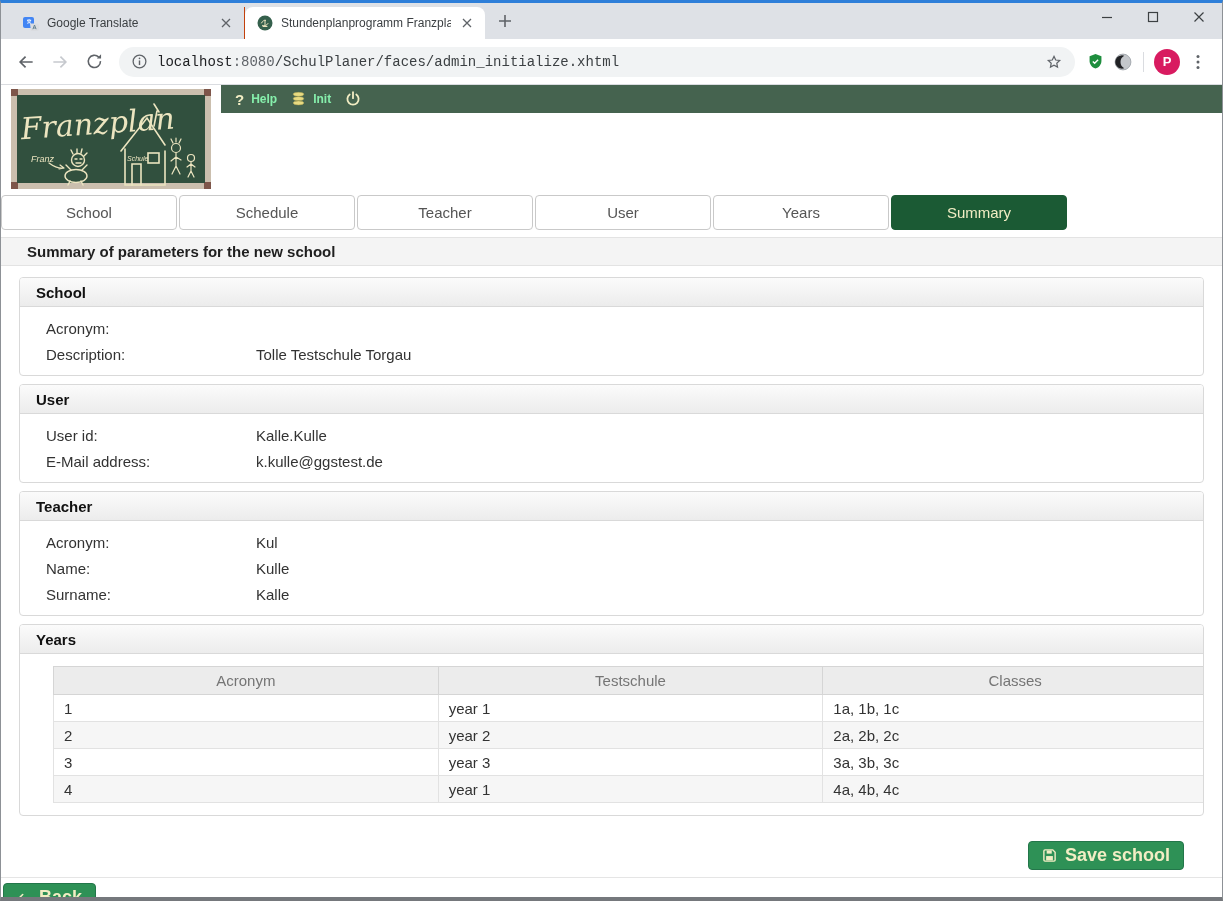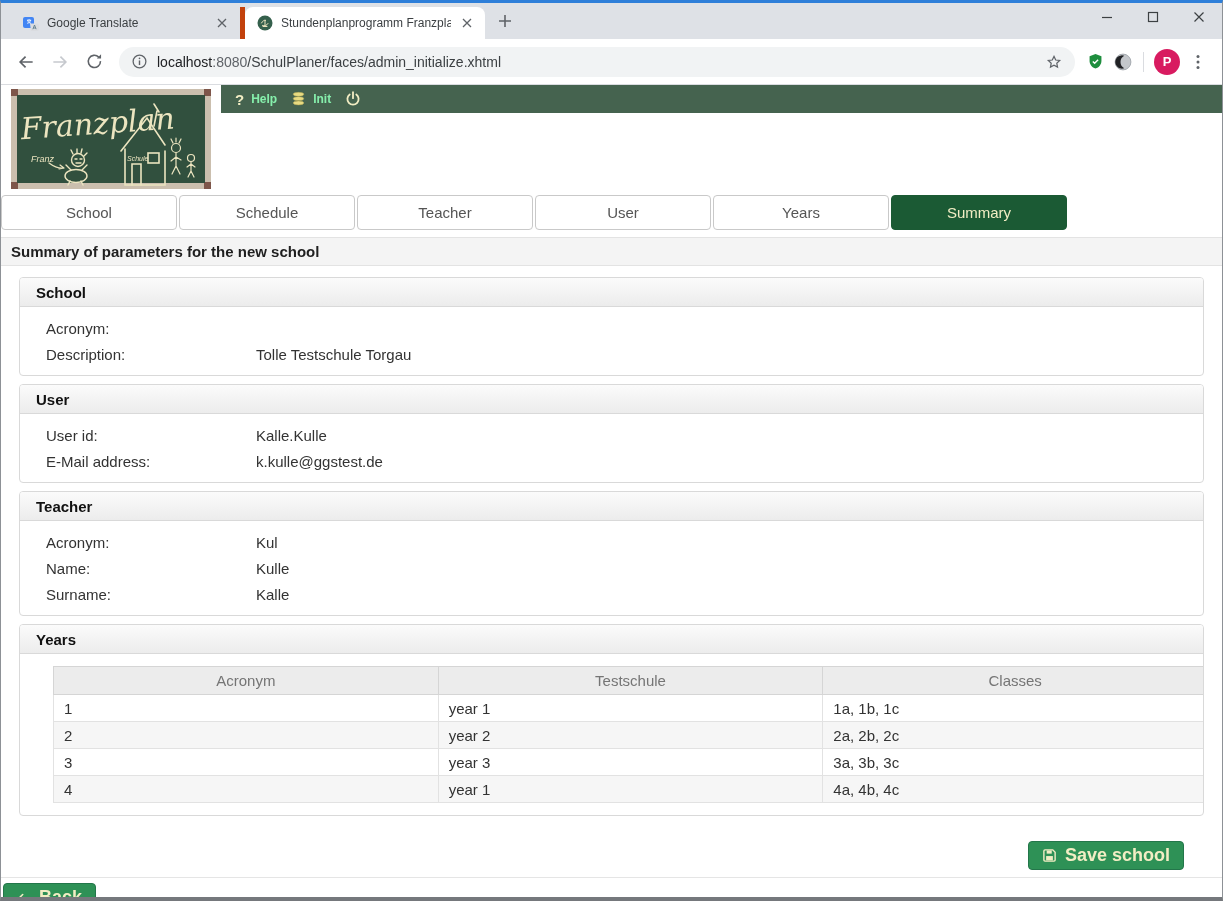--- a/index.html
+++ b/index.html
@@ -13,7 +13,7 @@
   
   .tabstrip { height:36px; background:#dee1e6; display:flex; align-items:flex-end; padding-left:10px; position:relative; flex:none; }
   .tab { height:32px; display:flex; align-items:center; gap:8px; padding:0 10px 0 12px; font-size:12px; color:#3c4043; cursor:pointer; }
-  .tab.inactive { width:234px; border-right:5px solid #c2410c; }
+  .tab.inactive { width:234px; border-right:1px solid #c2410c; }
   .tab.active { width:240px; background:#fff; border-radius:8px 8px 0 0; }
   .tab-title { flex:1; white-space:nowrap; overflow:hidden; text-overflow:clip; }
   .tab-close { flex:none; width:16px; height:16px; border-radius:50%; display:flex; align-items:center; justify-content:center; cursor:pointer; }

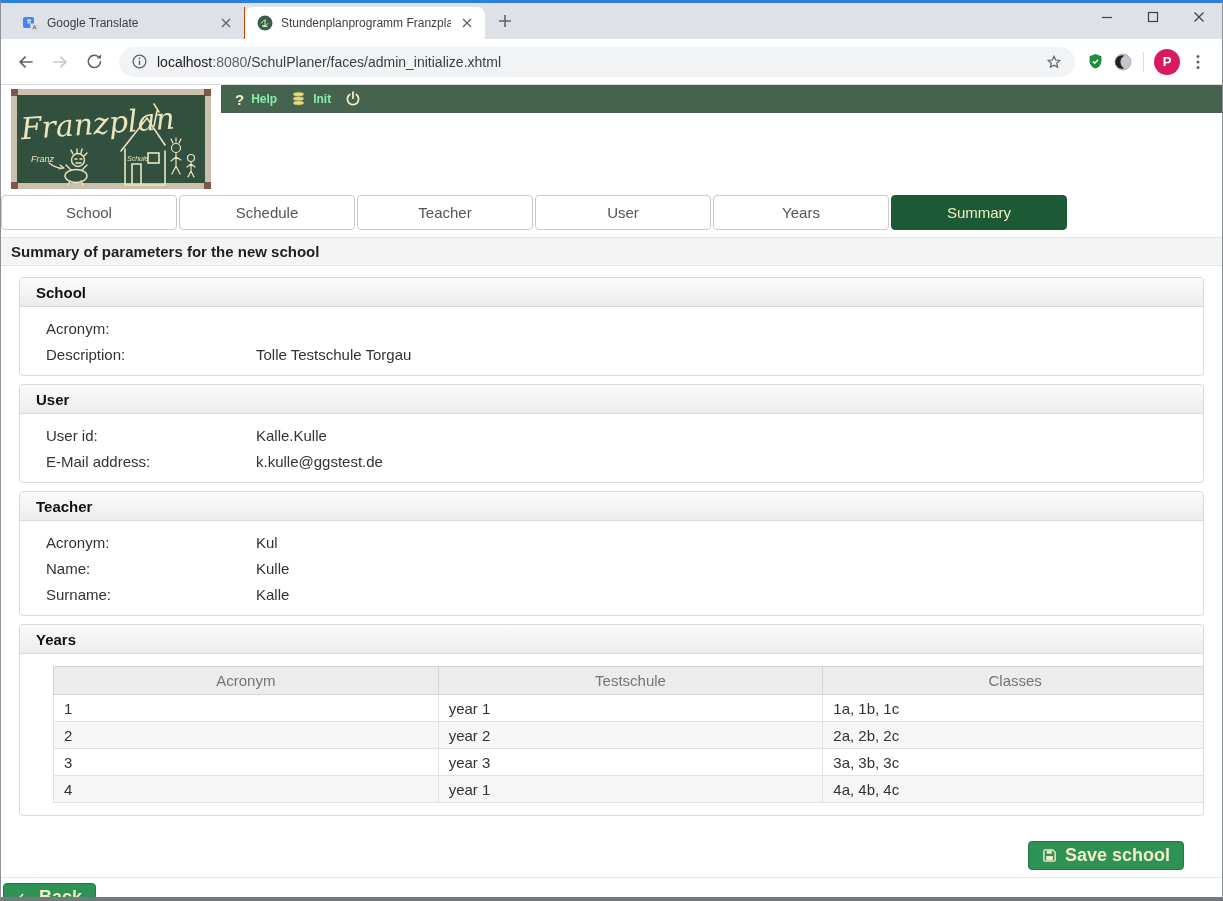--- a/index.html
+++ b/index.html
@@ -25,7 +25,7 @@
   
   .toolbar { height:46px; background:#fff; display:flex; align-items:center; padding:0 10px; flex:none; border-bottom:1px solid #dadce0; }
   .nav-btn { width:30px; height:30px; display:flex; align-items:center; justify-content:center; border-radius:50%; cursor:pointer; flex:none; margin-right:4px; }
-  .omnibox { flex:1; height:30px; background:#f1f3f4; border-radius:15px; display:flex; align-items:center; padding:0 12px; margin:0 6px; min-width:0; }
+  .omnibox { flex:1; height:30px; background:#f1f3f4; border-radius:15px; display:flex; align-items:center; padding:0 12px; margin:0 6px; min-width:0;font-family:Liberation Mono, monospace; }
   .omni-url { flex:1; font-size:14px; color:#202124; white-space:nowrap; overflow:hidden; margin-left:9px; }
   .omni-url .dim { color:#5f6368; }
   .omni-url .path { color:#3c4043; }

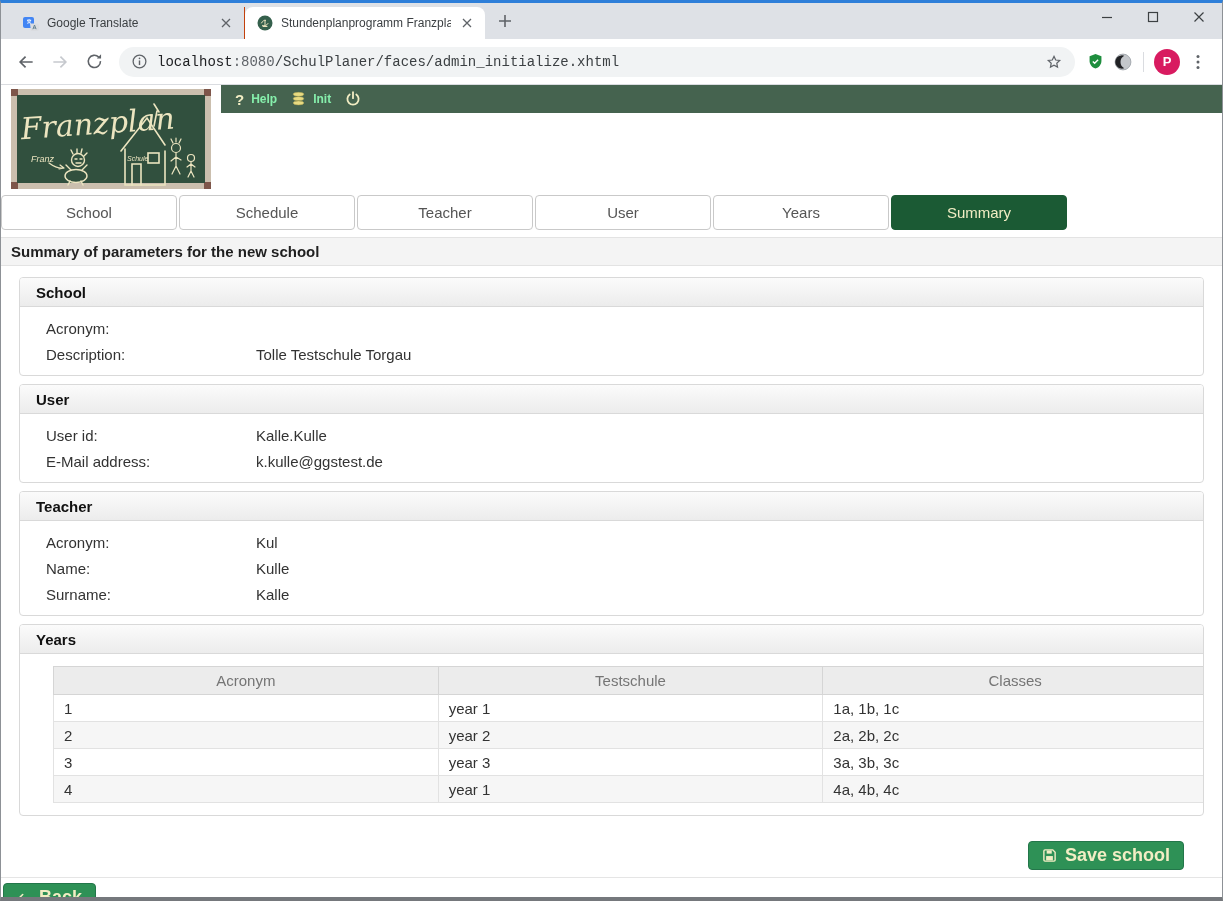--- a/index.html
+++ b/index.html
@@ -49,7 +49,7 @@
   .nav-tab.active { background:#1b5a34; border-color:#1b5a34; color:#f2edc4; }
 
   .page-title-bar { margin-top:7px; height:29px; background:#f4f4f4; border-top:1px solid #e3e3e3; border-bottom:1px solid #e3e3e3;
-                    display:flex; align-items:center; padding-left:10px; font-weight:bold; font-size:15px; color:#1f1f1f; flex:none; }
+                    display:flex; align-items:center; padding-left:26px; font-weight:bold; font-size:15px; color:#1f1f1f; flex:none; }
 
   .content { padding:11px 18px 0 18px; flex:none; }
   .panel { border:1px solid #d9d9d9; border-radius:4px; margin-bottom:8px; background:#fff; overflow:hidden; }

